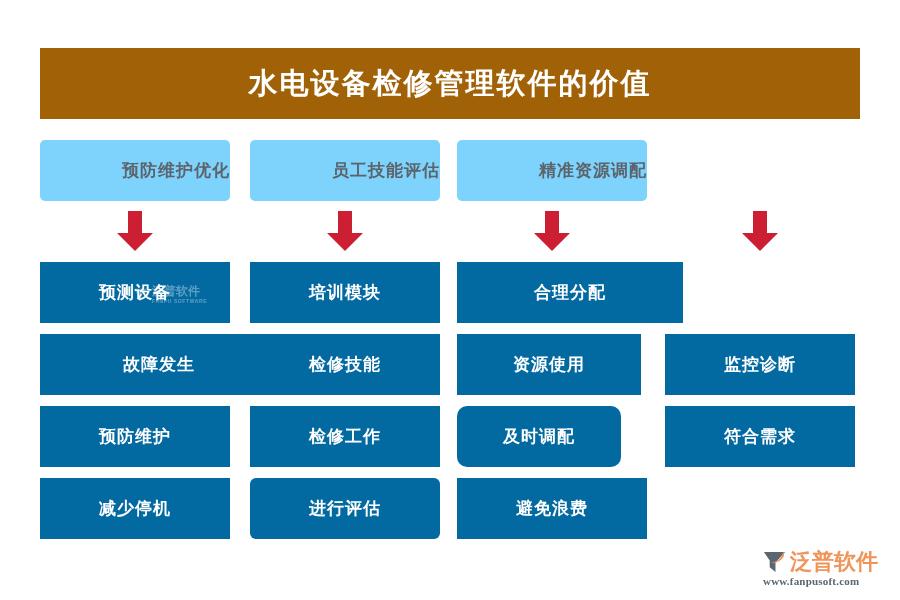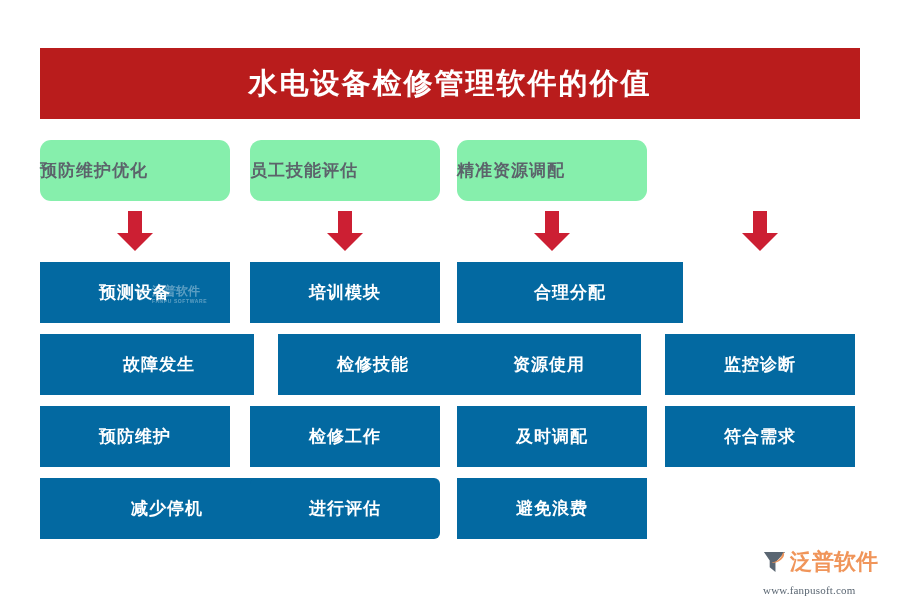--- a/index.html
+++ b/index.html
@@ -30,7 +30,7 @@
     top: 48px;
     width: 820px;
     height: 71px;
-    background: #b91c1c;
+    background: #a16207;
     display: flex;
     align-items: center;
     justify-content: center;

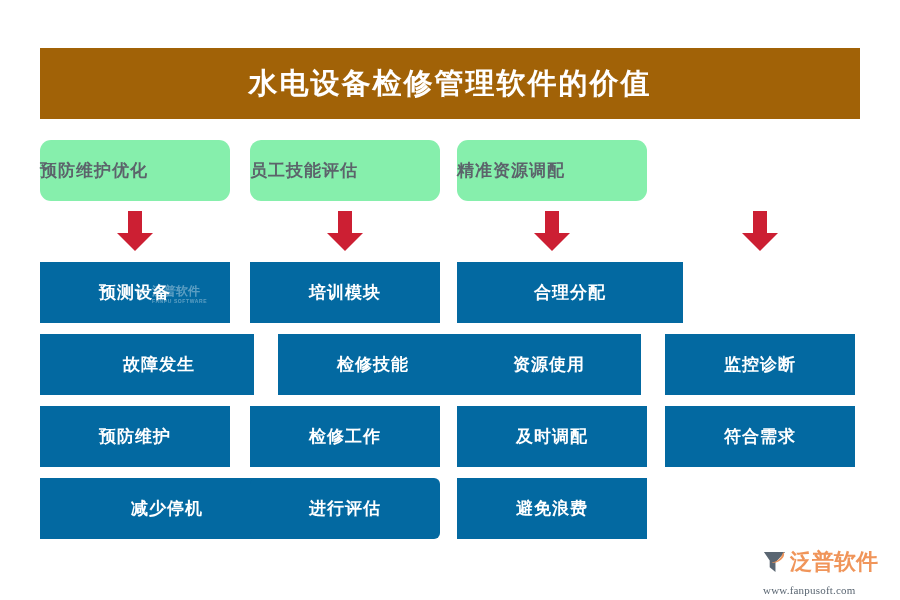--- a/index.html
+++ b/index.html
@@ -56,11 +56,11 @@
     position: absolute;
     top: 0;
     height: 61px;
-    background: #86efac;
-    border-radius: 11px;
-    display: flex;
-    align-items: center;
-    justify-content: flex-start;
+    background: #7dd3fc;
+    border-radius: 5px;
+    display: flex;
+    align-items: center;
+    justify-content: flex-end;
   }
   .category-label {
     color: #5c636b;

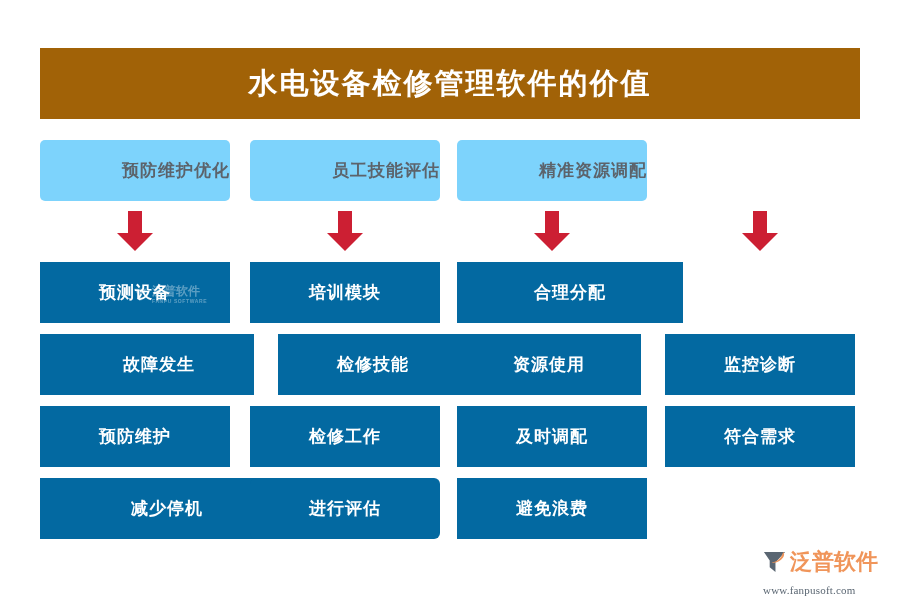--- a/index.html
+++ b/index.html
@@ -251,7 +251,7 @@
     <div class="flow-cell" style="left:210px;top:0px;width:190px;">
       <span class="flow-label">培训模块</span>
     </div>
-    <div class="flow-cell" style="left:210px;top:72px;width:190px;margin-left:28px;">
+    <div class="flow-cell" style="left:210px;top:72px;width:190px;">
       <span class="flow-label">检修技能</span>
     </div>
     <div class="flow-cell" style="left:210px;top:144px;width:190px;">

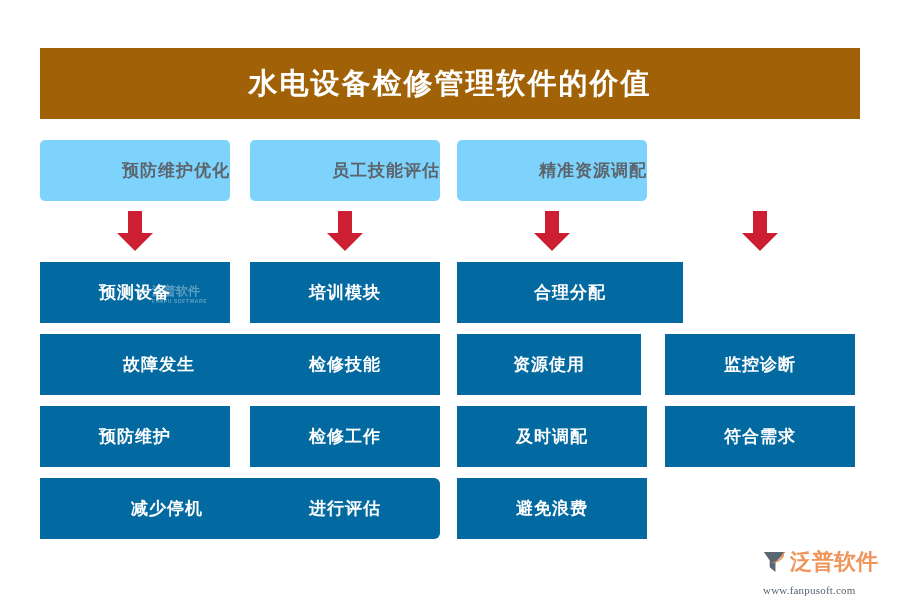--- a/index.html
+++ b/index.html
@@ -267,7 +267,7 @@
     <div class="flow-cell" style="left:417px;top:72px;width:184px;">
       <span class="flow-label">资源使用</span>
     </div>
-    <div class="flow-cell" style="left:417px;top:144px;width:190px;">
+    <div class="flow-cell" style="left:417px;top:144px;width:164px;border-radius:10px;">
       <span class="flow-label">及时调配</span>
     </div>
     <div class="flow-cell" style="left:417px;top:216px;width:190px;">

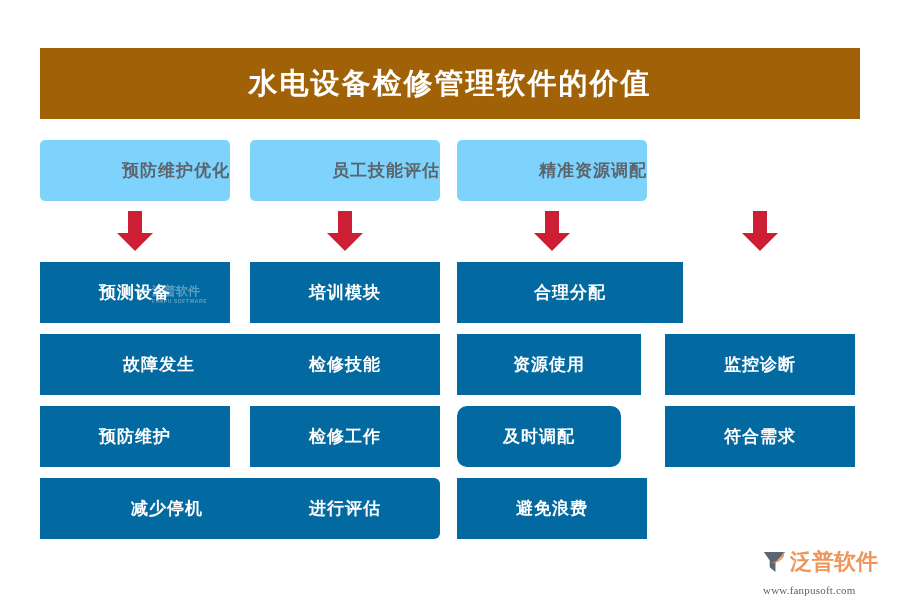--- a/index.html
+++ b/index.html
@@ -244,7 +244,7 @@
     <div class="flow-cell" style="left:0px;top:144px;width:190px;">
       <span class="flow-label">预防维护</span>
     </div>
-    <div class="flow-cell" style="left:0px;top:216px;width:190px;padding-left:32px;">
+    <div class="flow-cell" style="left:0px;top:216px;width:190px;">
       <span class="flow-label">减少停机</span>
     </div>
 

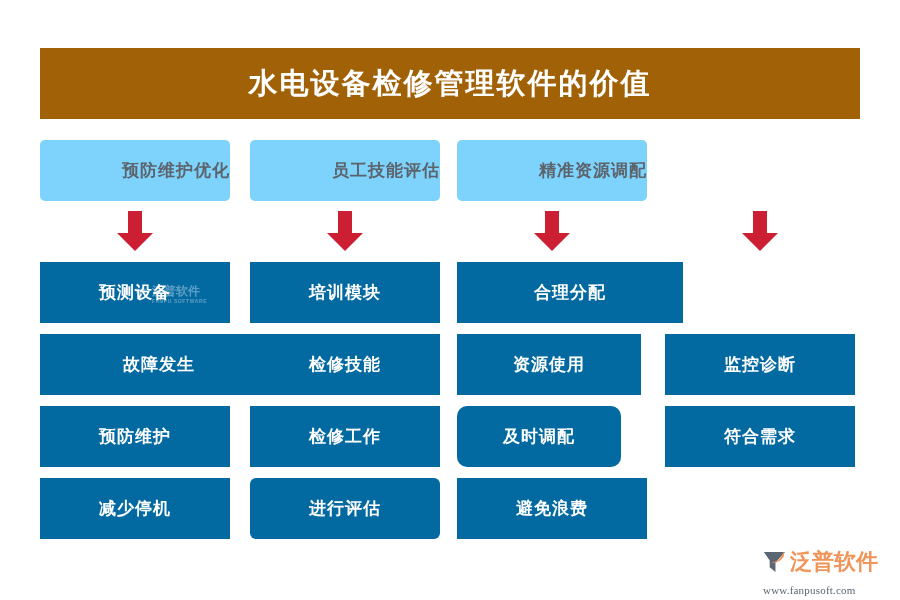--- a/index.html
+++ b/index.html
@@ -179,10 +179,10 @@
   }
   #corner-logo .logo-url {
     font-size: 11px;
-    font-weight: normal;
+    font-weight: bold;
     color: #5a6672;
     letter-spacing: 0.2px;
-    margin-top: 9px;
+    margin-top: 0;
     padding-left: 1px;
     white-space: nowrap;
     font-family: "Liberation Serif", "DejaVu Serif", serif;

